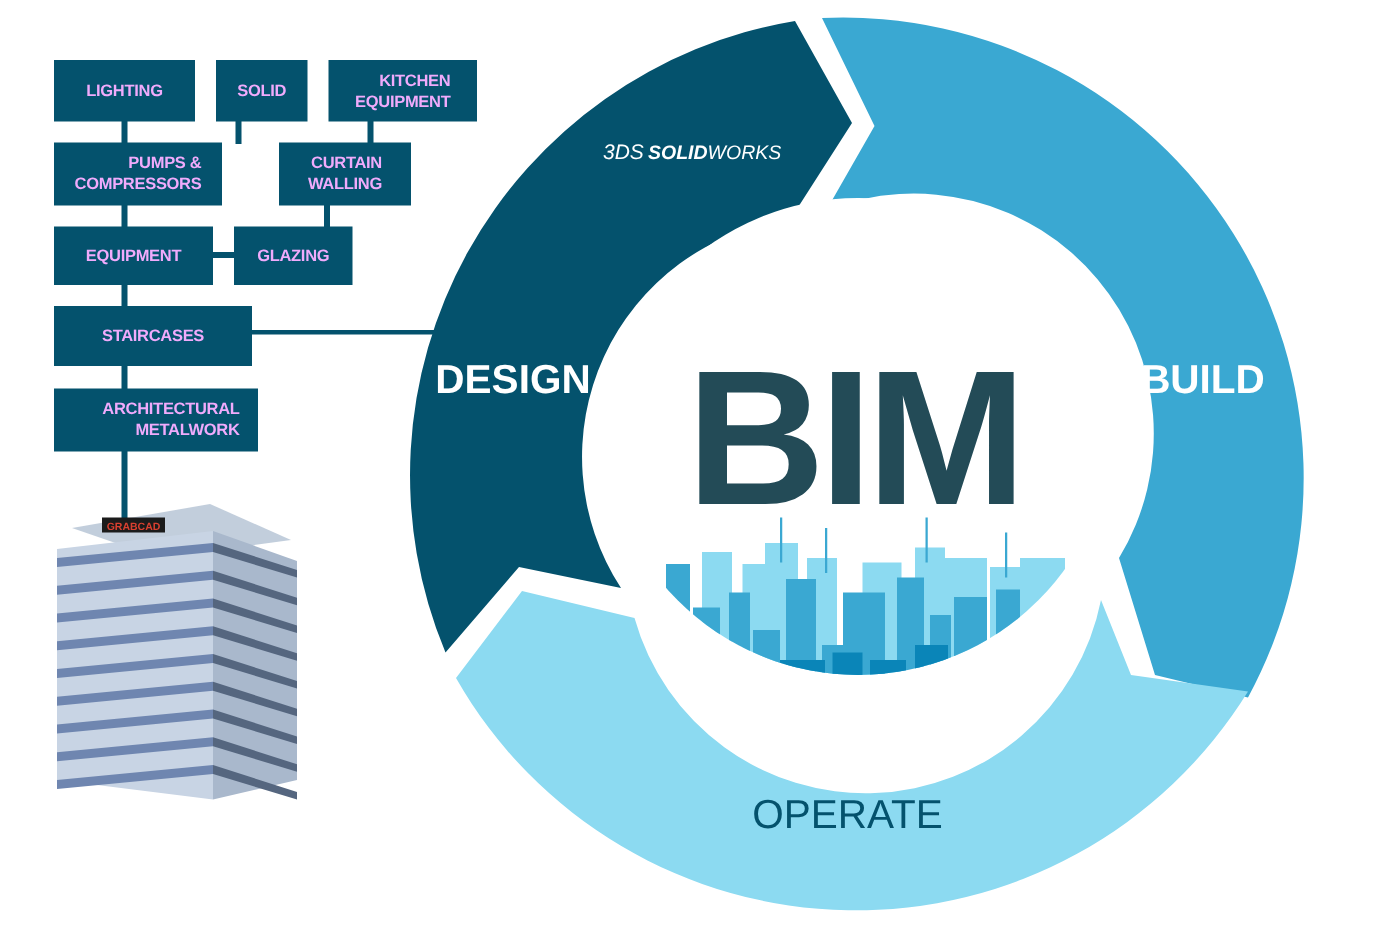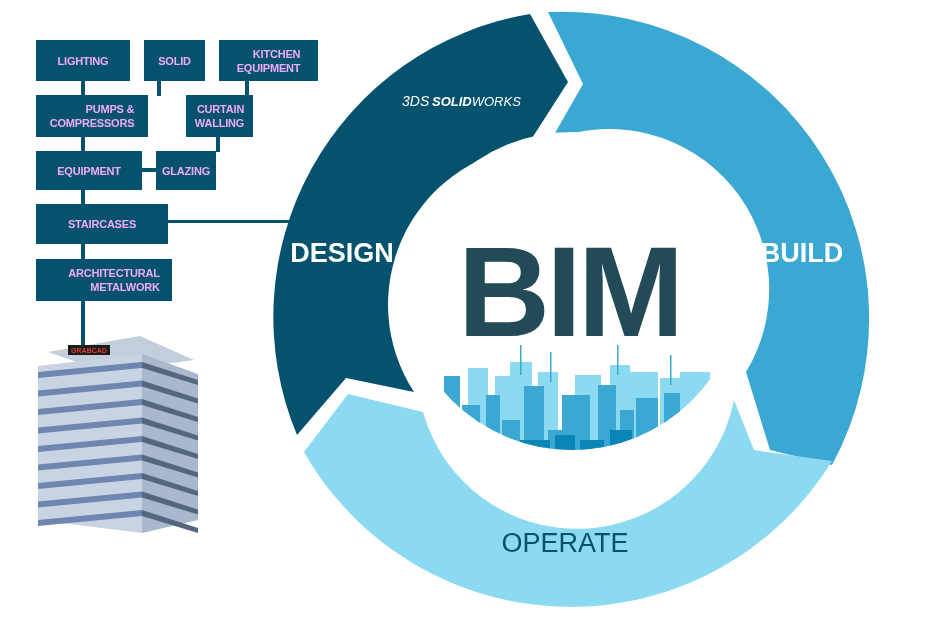--- a/index.html
+++ b/index.html
@@ -43,7 +43,7 @@
   <span>PUMPS &amp;
 COMPRESSORS</span>
 </div>
-<div class="box" style="left:186px;top:95px;width:67px;height:42px;">
+<div class="box" style="left:186px;top:95px;width:88px;height:42px;">
   <span>CURTAIN
 WALLING</span>
 </div>

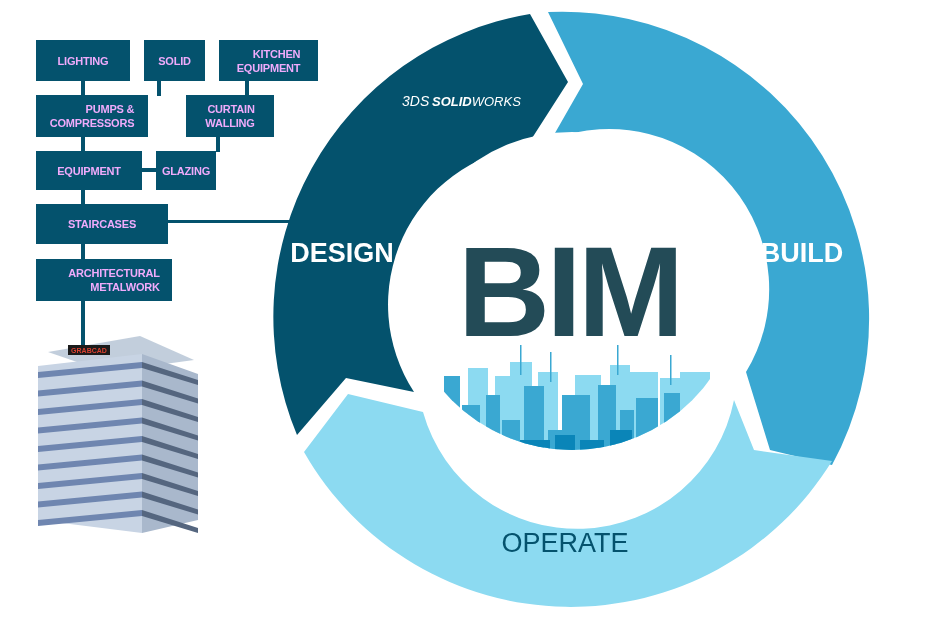--- a/index.html
+++ b/index.html
@@ -50,7 +50,7 @@
 <div class="box" style="left:36px;top:151px;width:106px;height:39px;">
   <span>EQUIPMENT</span>
 </div>
-<div class="box" style="left:156px;top:151px;width:60px;height:39px;">
+<div class="box" style="left:156px;top:151px;width:79px;height:39px;">
   <span>GLAZING</span>
 </div>
 <div class="box" style="left:36px;top:204px;width:132px;height:40px;">

